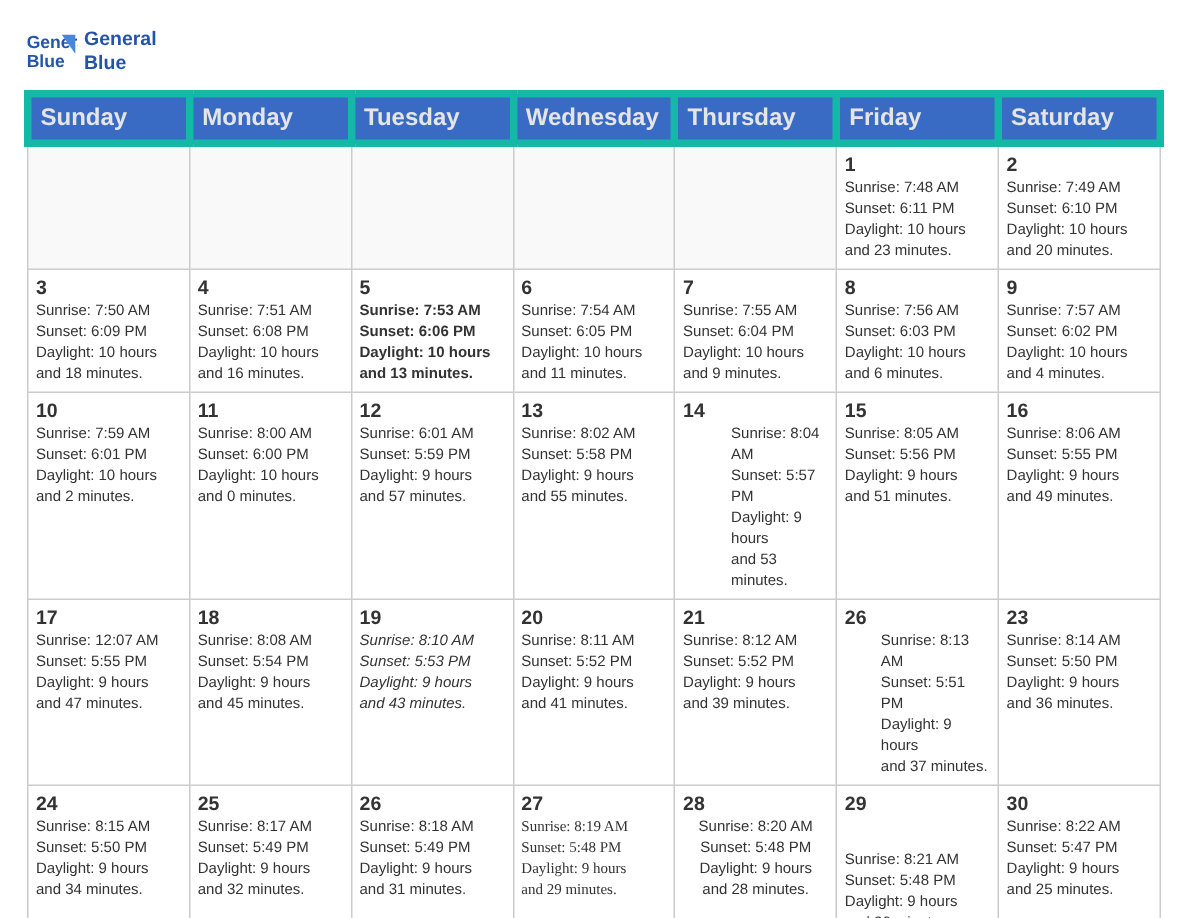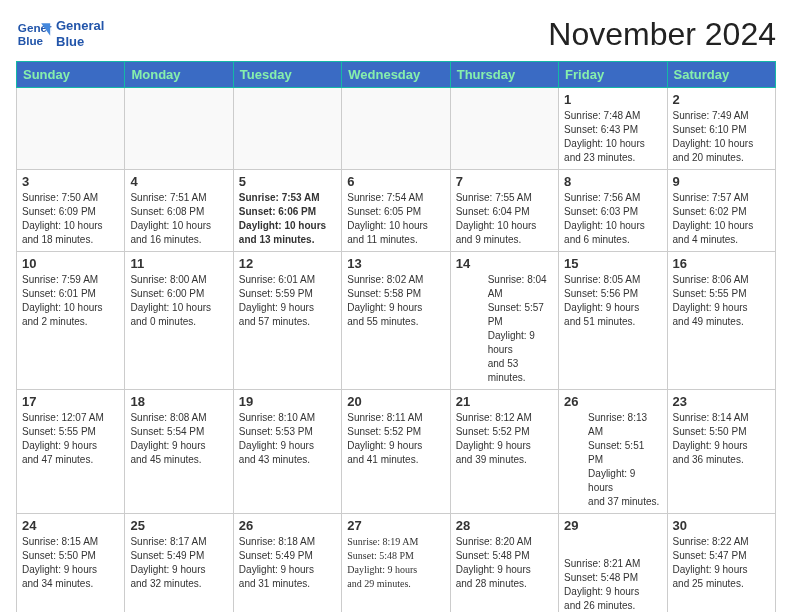--- a/index.html
+++ b/index.html
@@ -96,7 +96,6 @@
     </div>
   </div>
   <div class="title-area">
-    <div class="month-title">November 2024</div>
   </div>
 </div>
 

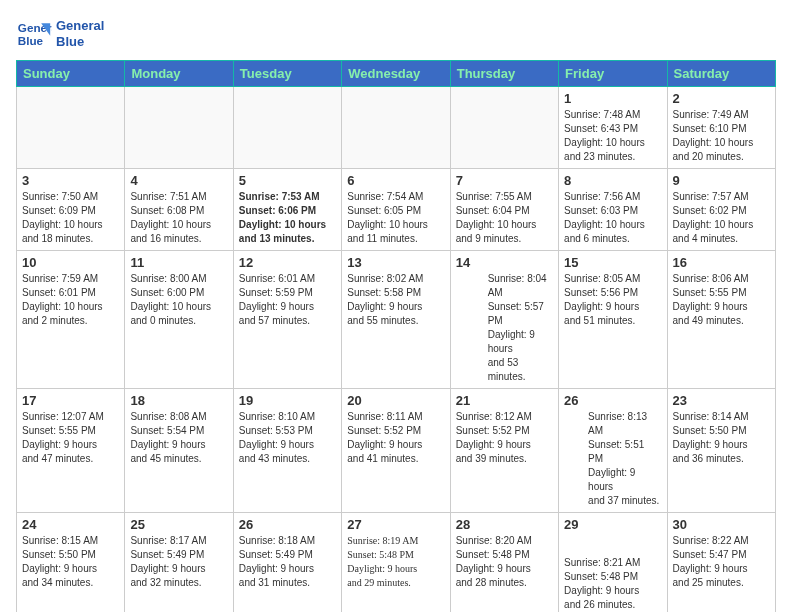--- a/index.html
+++ b/index.html
@@ -45,12 +45,12 @@
     }
     .calendar th {
       background: #3a6bc4;
-      color: #86efac;
+      color: #e5e5e5;
       text-align: left;
       padding: 5px 6px;
-      font-size: 13px;
+      font-size: 16px;
       font-weight: bold;
-      border: 1px solid #14b8a6;
+      border: 5px solid #14b8a6;
     }
     .calendar td {
       vertical-align: top;

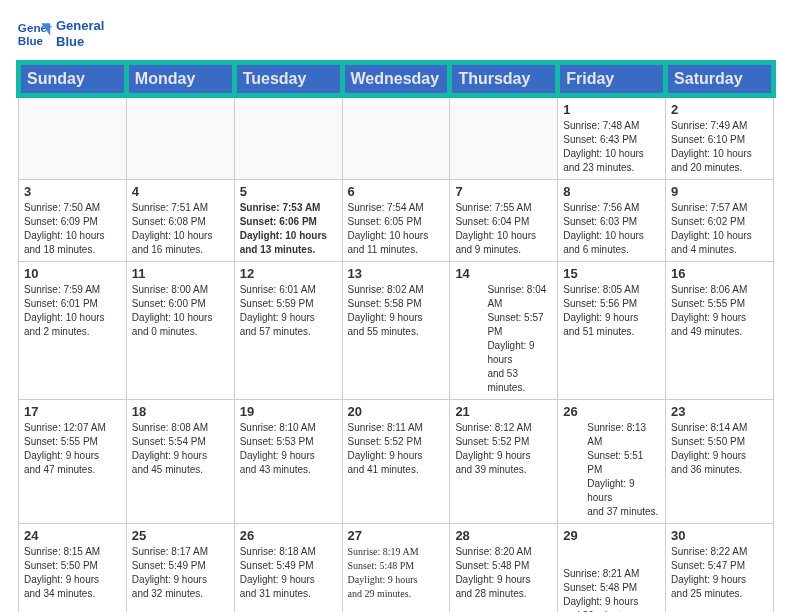--- a/index.html
+++ b/index.html
@@ -121,7 +121,7 @@
         <td>
           <span class="day-number">1</span>
           <div class="day-info" style="white-space: pre-line;">Sunrise: 7:48 AM
-Sunset: 6:43 PM
+Sunset: 6:11 PM
 Daylight: 10 hours
 and 23 minutes.</div>
         </td>

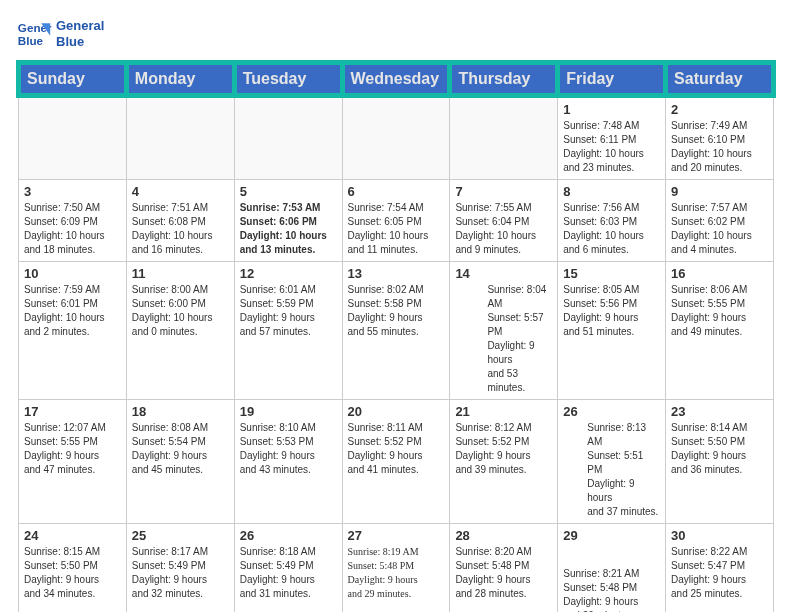--- a/index.html
+++ b/index.html
@@ -252,7 +252,7 @@
         </td>
         <td>
           <span class="day-number">19</span>
-          <div class="day-info" style="white-space: pre-line;">Sunrise: 8:10 AM
+          <div class="day-info" style="white-space: pre-line; font-style: italic;">Sunrise: 8:10 AM
 Sunset: 5:53 PM
 Daylight: 9 hours
 and 43 minutes.</div>

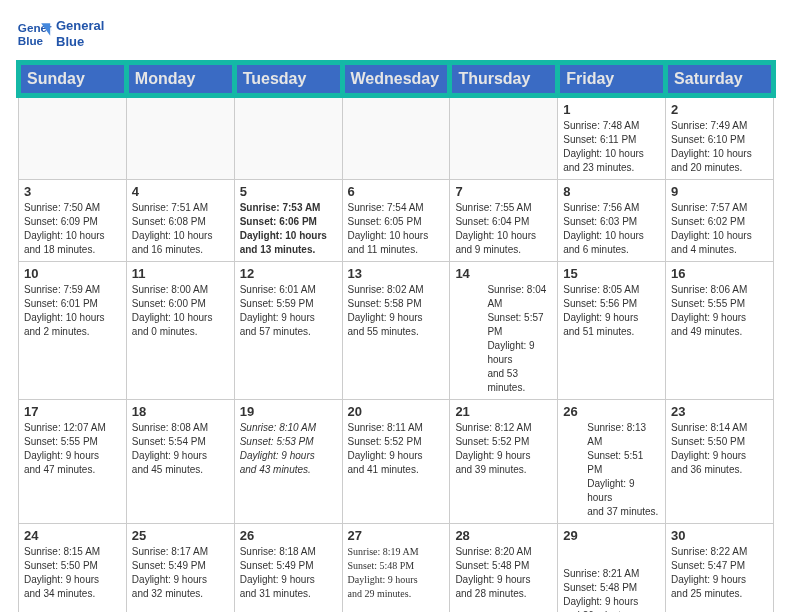--- a/index.html
+++ b/index.html
@@ -317,7 +317,7 @@
         </td>
         <td>
           <span class="day-number">28</span>
-          <div class="day-info" style="white-space: pre-line;">Sunrise: 8:20 AM
+          <div class="day-info" style="white-space: pre-line; text-align: center;">Sunrise: 8:20 AM
 Sunset: 5:48 PM
 Daylight: 9 hours
 and 28 minutes.</div>

